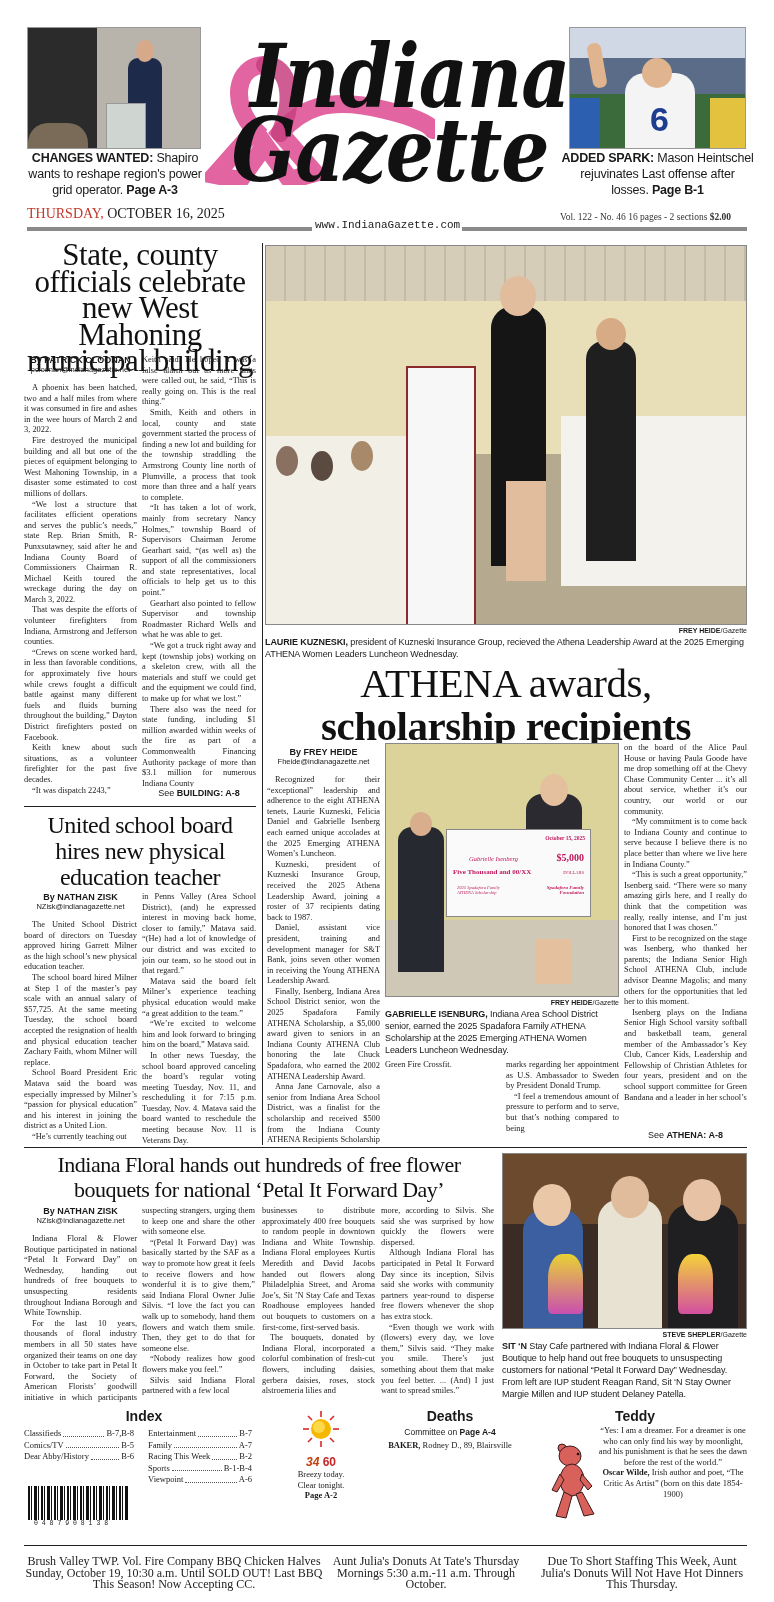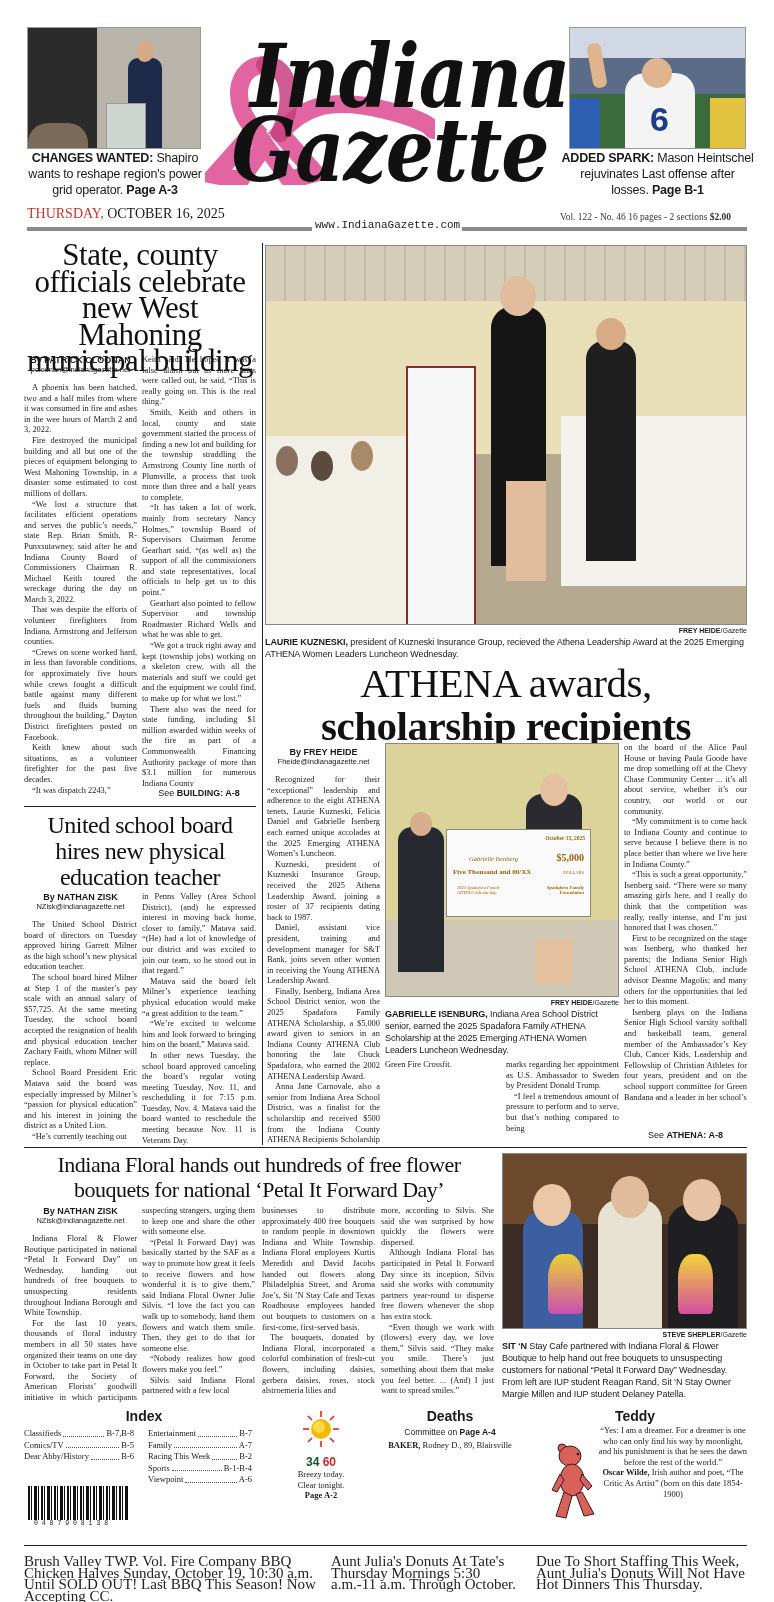--- a/index.html
+++ b/index.html
@@ -180,7 +180,7 @@
   <div class="abs" style="left:140px;top:50px;width:56px;height:70px;background:#2a2a30;border-radius:16px 16px 0 0;"></div>
   <div class="abs" style="left:154px;top:30px;width:28px;height:32px;background:#e4c09e;border-radius:50%;"></div>
   <div class="abs" style="left:150px;top:195px;width:36px;height:45px;background:#e4c09e;"></div>
-  <div class="abs" style="left:60px;top:85px;width:145px;height:88px;background:#fafafa;border:1px solid #888;font-family:'Liberation Serif',serif;color:#a16207;">
+  <div class="abs" style="left:60px;top:85px;width:145px;height:88px;background:#fafafa;border:1px solid #888;font-family:'Liberation Serif',serif;color:#be185d;">
     <div class="abs" style="right:5px;top:5px;font-size:5.5px;font-weight:bold;">October 15, 2025</div>
     <div class="abs" style="left:22px;top:25px;font-size:6.5px;font-style:italic;">Gabrielle Isenberg</div>
     <div class="abs" style="right:6px;top:22px;font-size:10px;font-weight:bold;">$5,000</div>

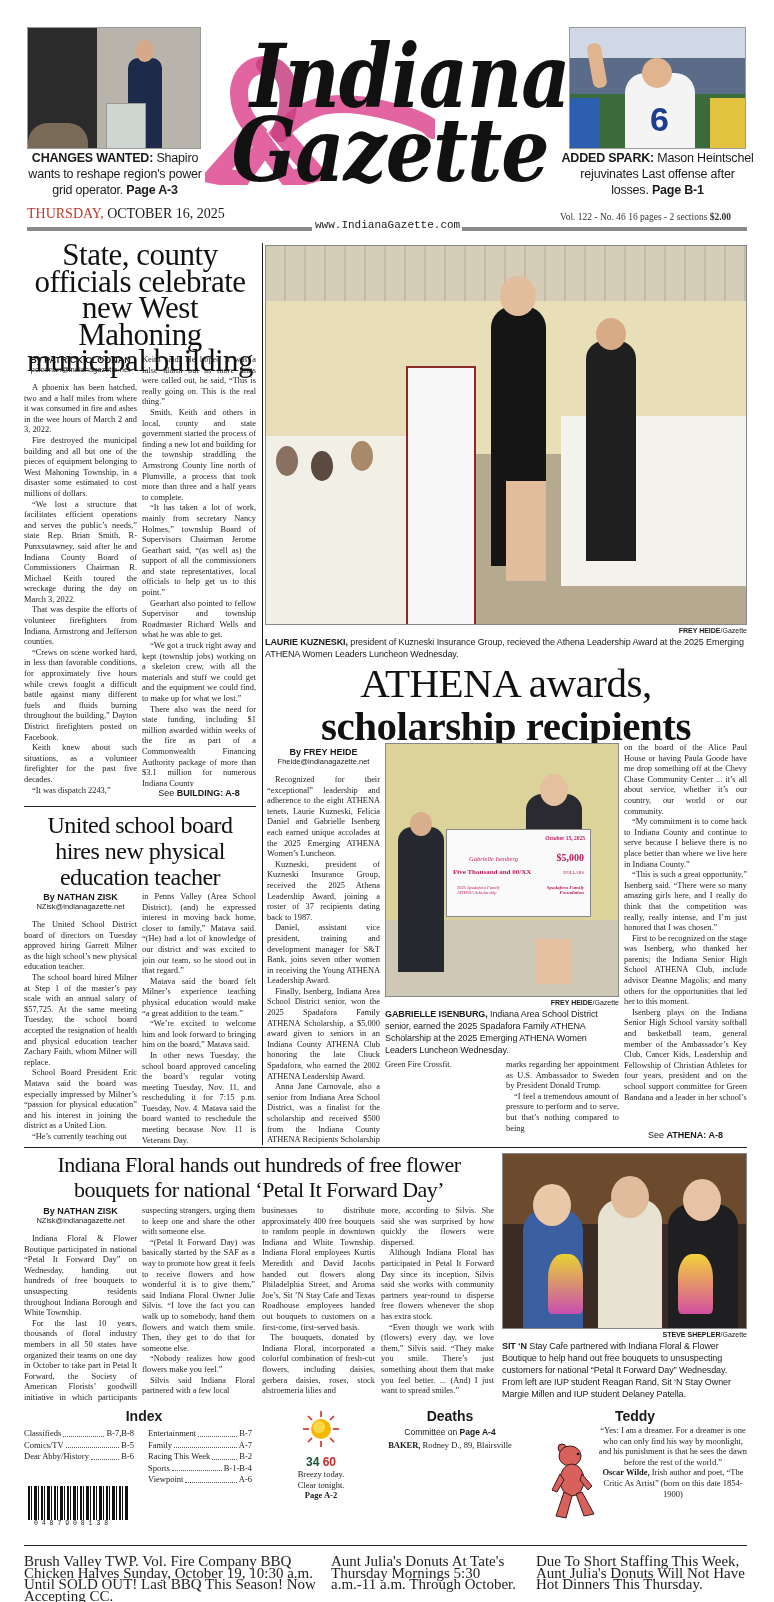--- a/index.html
+++ b/index.html
@@ -322,7 +322,7 @@
   <circle cx="17" cy="17" r="6" fill="#ffd84a"></circle>
 </svg>
 <div class="abs" style="left:290px;top:1455px;width:62px;text-align:center;font-family:'Liberation Sans',sans-serif;font-weight:bold;font-size:12px;">
-  <span style="color:#14532d;">34</span>&nbsp;<span style="color:#c62828;">60</span>
+  <span style="color:#c2410c;font-style:italic;">34</span>&nbsp;<span style="color:#c62828;">60</span>
 </div>
 <div class="abs" style="left:280px;top:1469px;width:82px;text-align:center;font-family:'Liberation Serif',serif;font-size:8.5px;line-height:10.5px;">
   <div>Breezy today.</div>

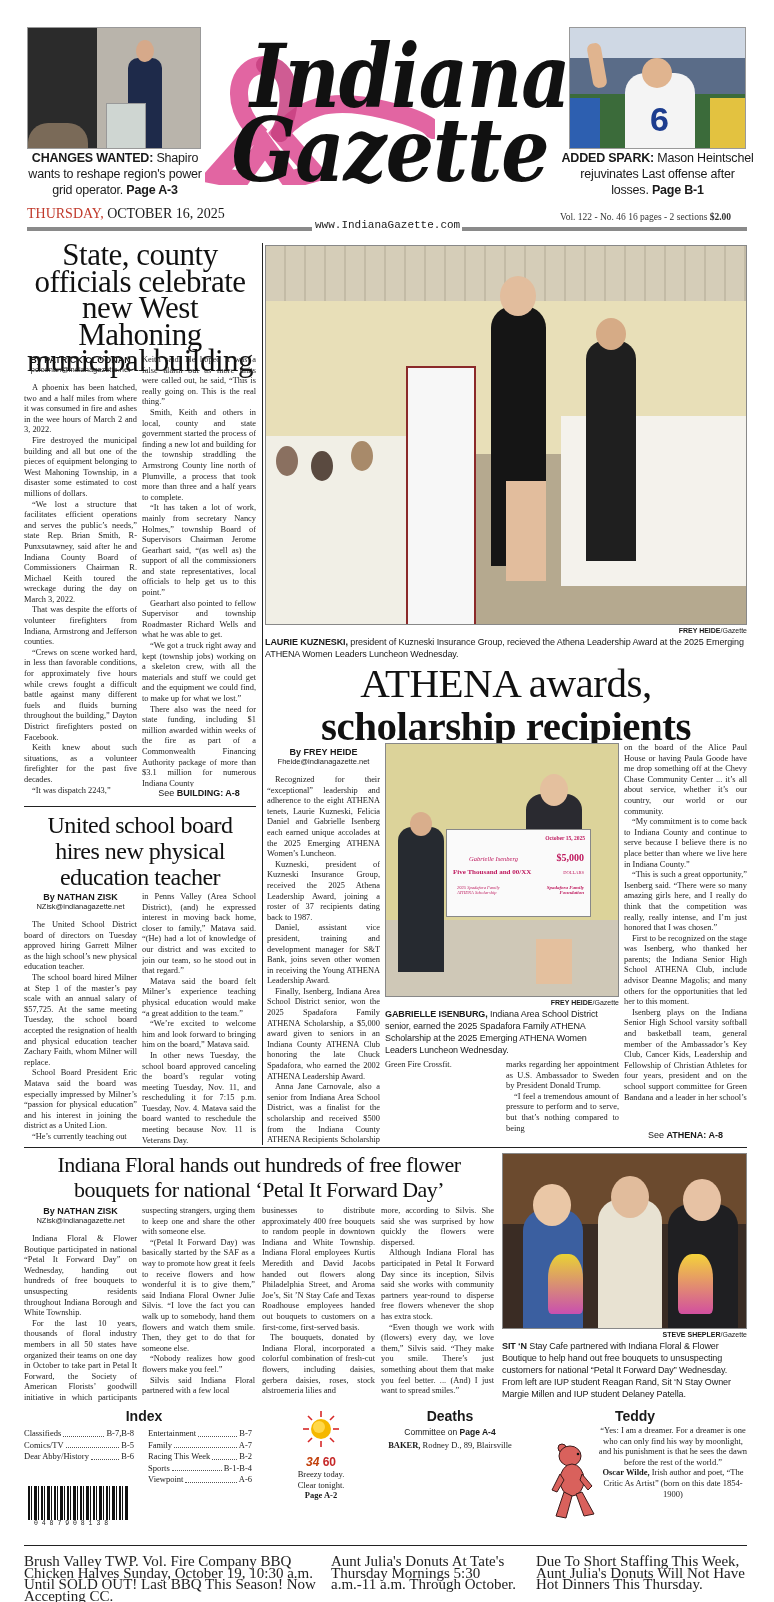--- a/index.html
+++ b/index.html
@@ -43,7 +43,7 @@
   .idx-row .lbl { white-space: nowrap; }
   .idx-row .dots { flex: 1; border-bottom: 1px dotted #555; margin: 0 2px 3px; }
   .idx-row .pg { white-space: nowrap; }
-  .promo { font-family: "Liberation Serif", serif; font-size: 15px; line-height: 11.5px; color: #222; }
+  .promo { font-family: "Liberation Serif", serif; font-size: 12px; line-height: 11.5px; color: #222; text-align: center; }
 </style>
 </head>
 <body>

